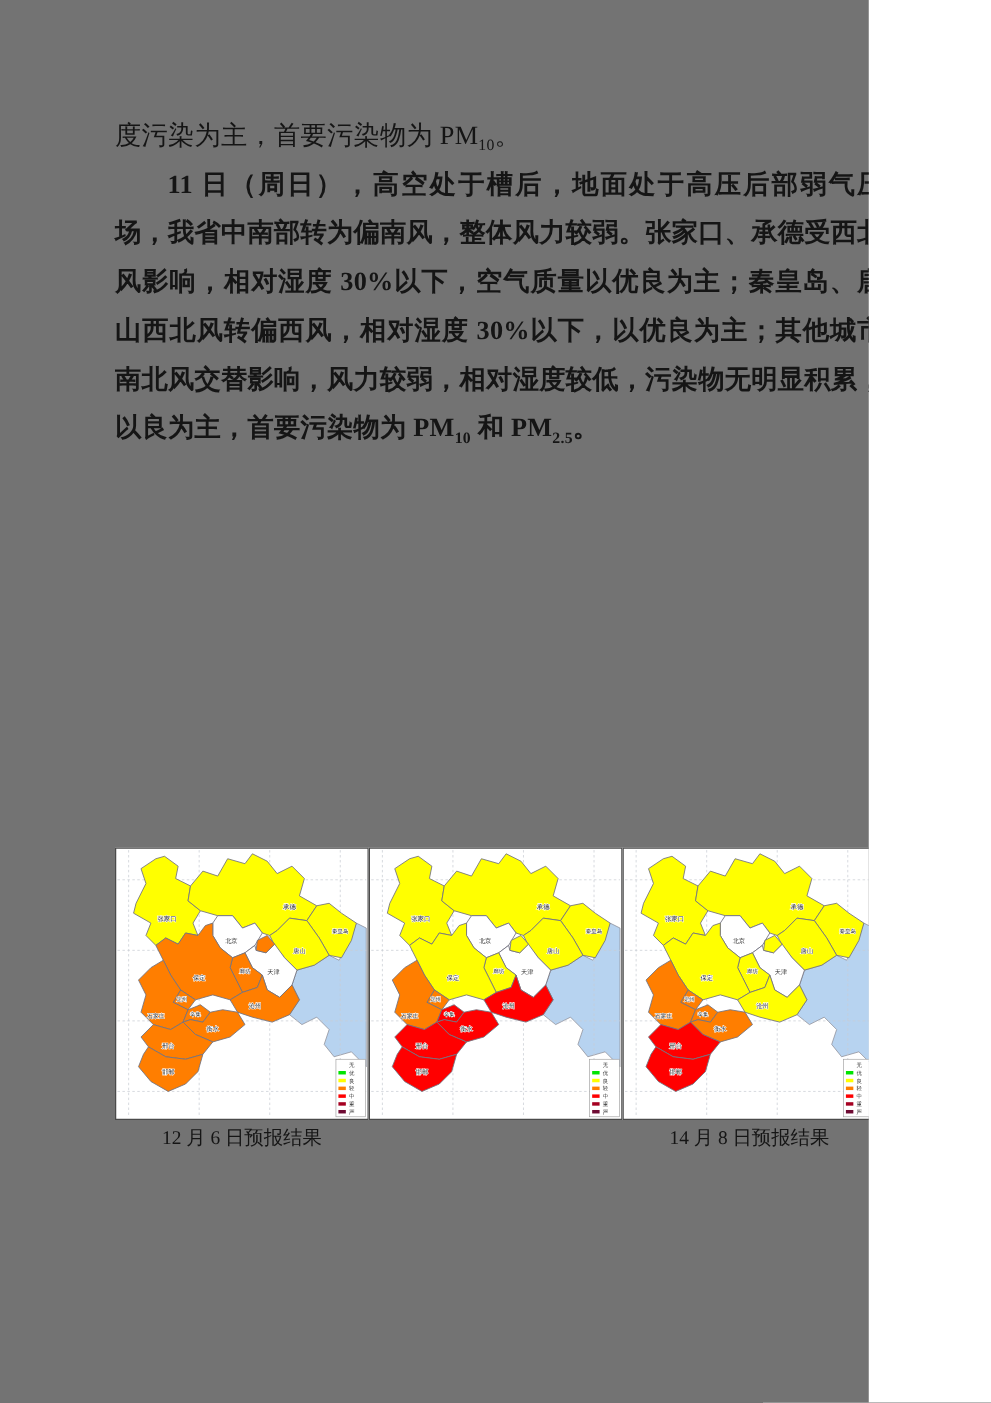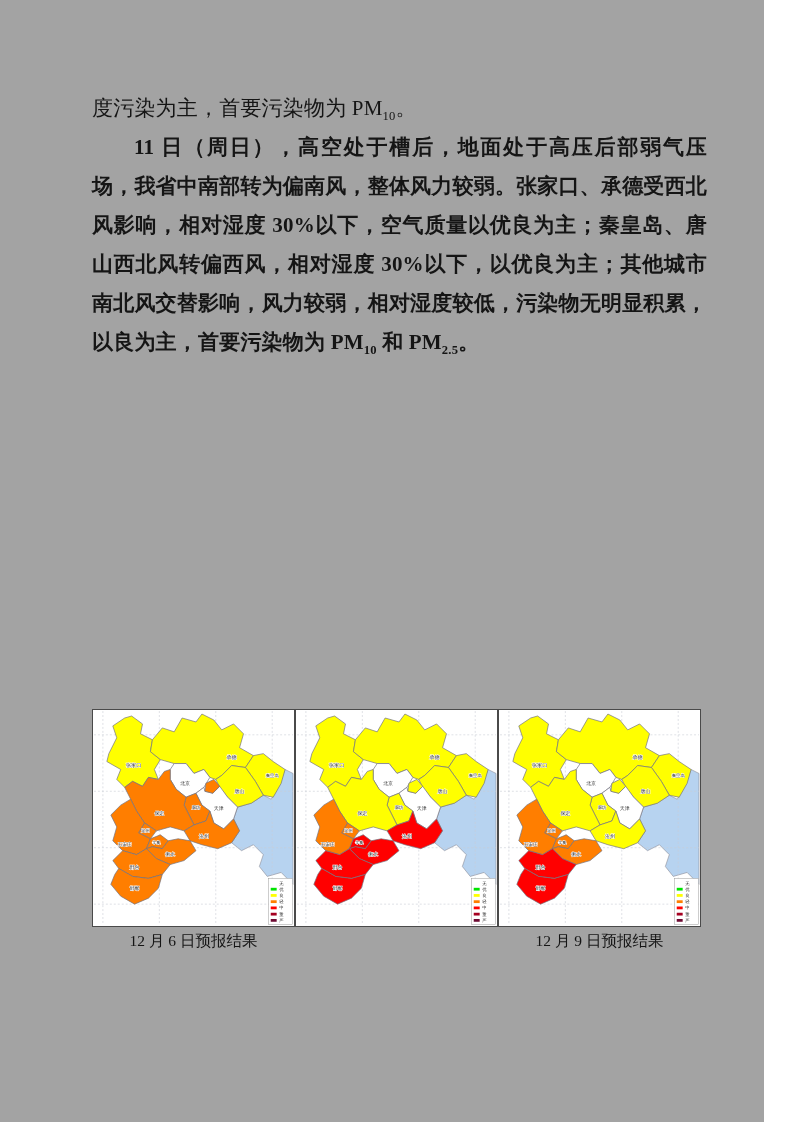--- a/index.html
+++ b/index.html
@@ -7,7 +7,7 @@
     width:793px;height:1122px;position:relative;background:#ffffff;
     font-family:"Liberation Serif","DejaVu Serif",serif;
   }
-  .page{position:absolute;left:0;top:0;width:764px;height:1122px;background:#a3a3a3;overflow:hidden;}
+  .page{position:absolute;left:0;top:0;width:695px;height:1122px;background:#737373;overflow:hidden;}
   .content{position:absolute;left:92px;top:89px;width:615px;}
   .para{
     font-size:21px;line-height:39px;color:#151515;margin:0;

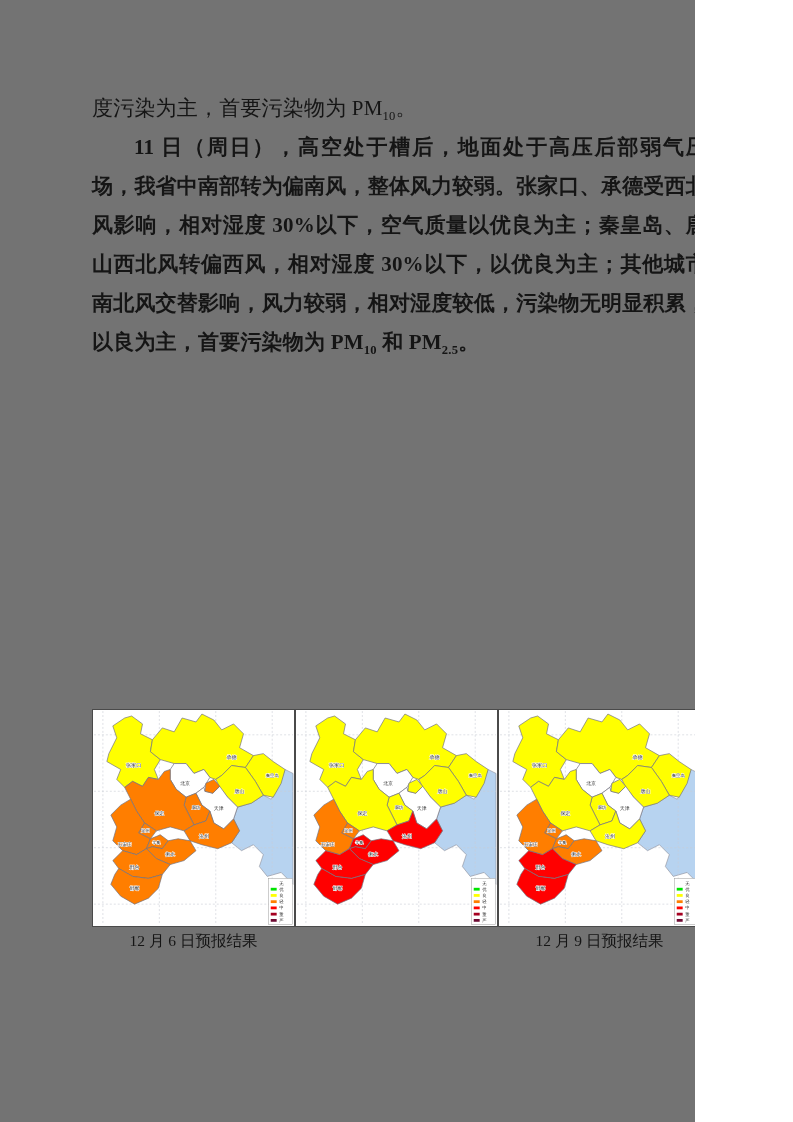--- a/index.html
+++ b/index.html
@@ -15,7 +15,7 @@
   }
   .para.indent{text-indent:2em;font-weight:bold;}
   .para sub{font-size:60%;line-height:0;}
-  .figure-row{position:absolute;left:92px;top:709px;display:flex;}
+  .figure-row{position:absolute;left:92px;top:678px;display:flex;}
   .map-panel{width:203px;}
   .map-panel svg{
     display:block;width:203px;height:218px;background:#ffffff;

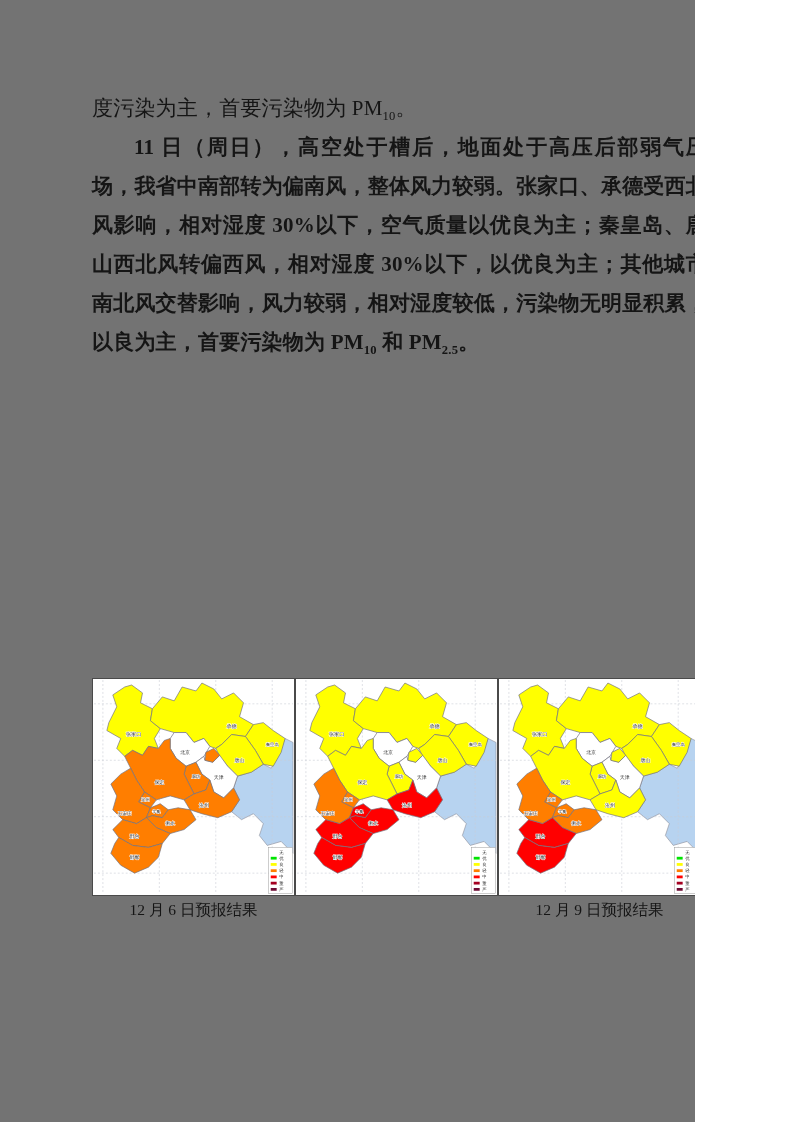--- a/index.html
+++ b/index.html
@@ -222,7 +222,7 @@
             <text x="188" y="214" font-size="4.4" text-anchor="start">严</text>
           </g>
         </svg>
-        <div class="map-caption">12 月 9 日预报结果</div>
+        <div class="map-caption">14 月 8 日预报结果</div>
       </div>
     </div>
 </div>

